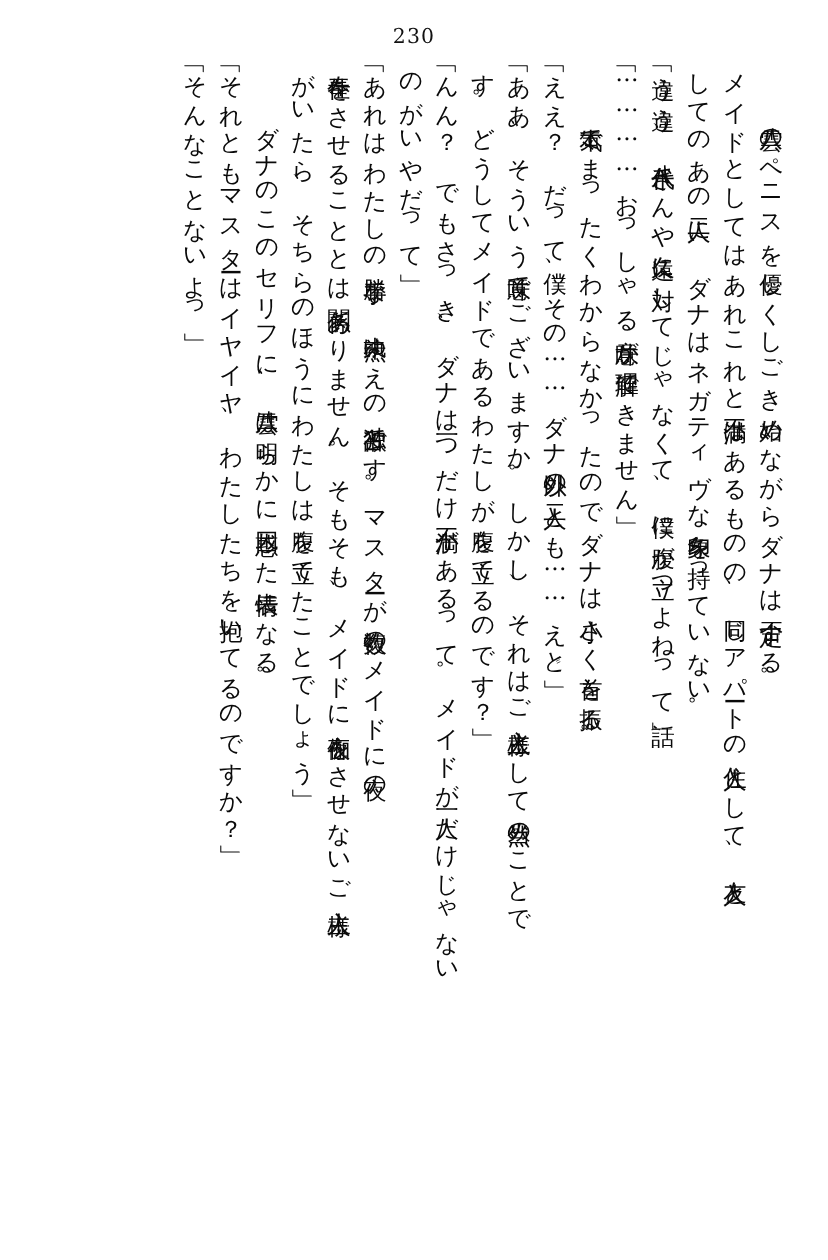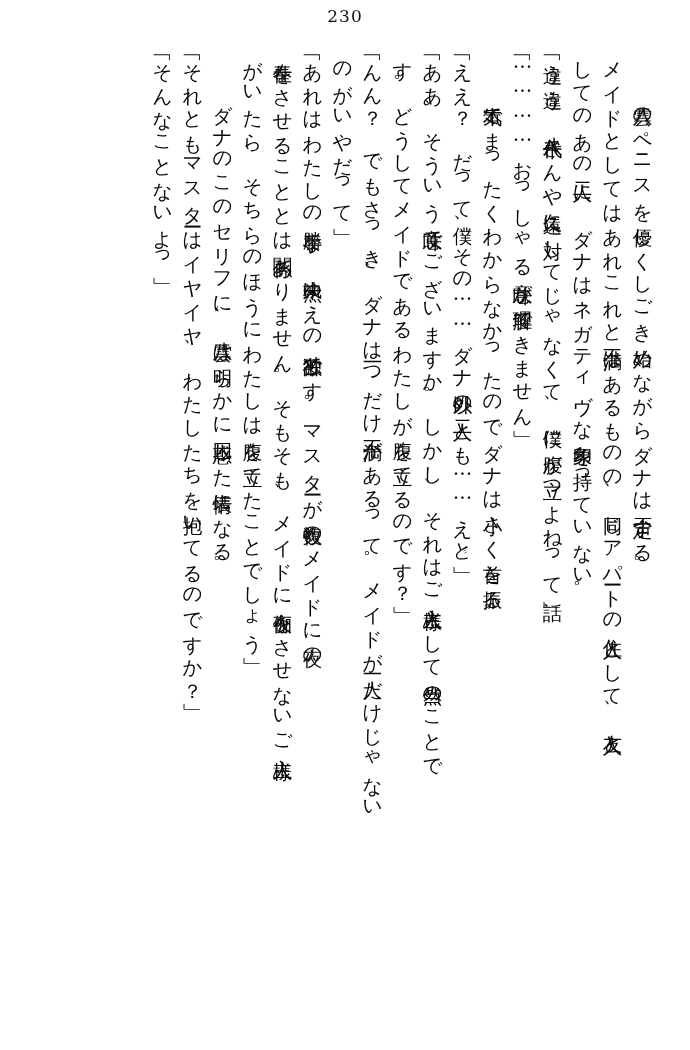--- a/index.html
+++ b/index.html
@@ -26,7 +26,7 @@
 
   .page-number {
     position: absolute;
-    top: 6px;
+    top: 21px;
     left: 0;
     right: 0;
     text-align: center;

